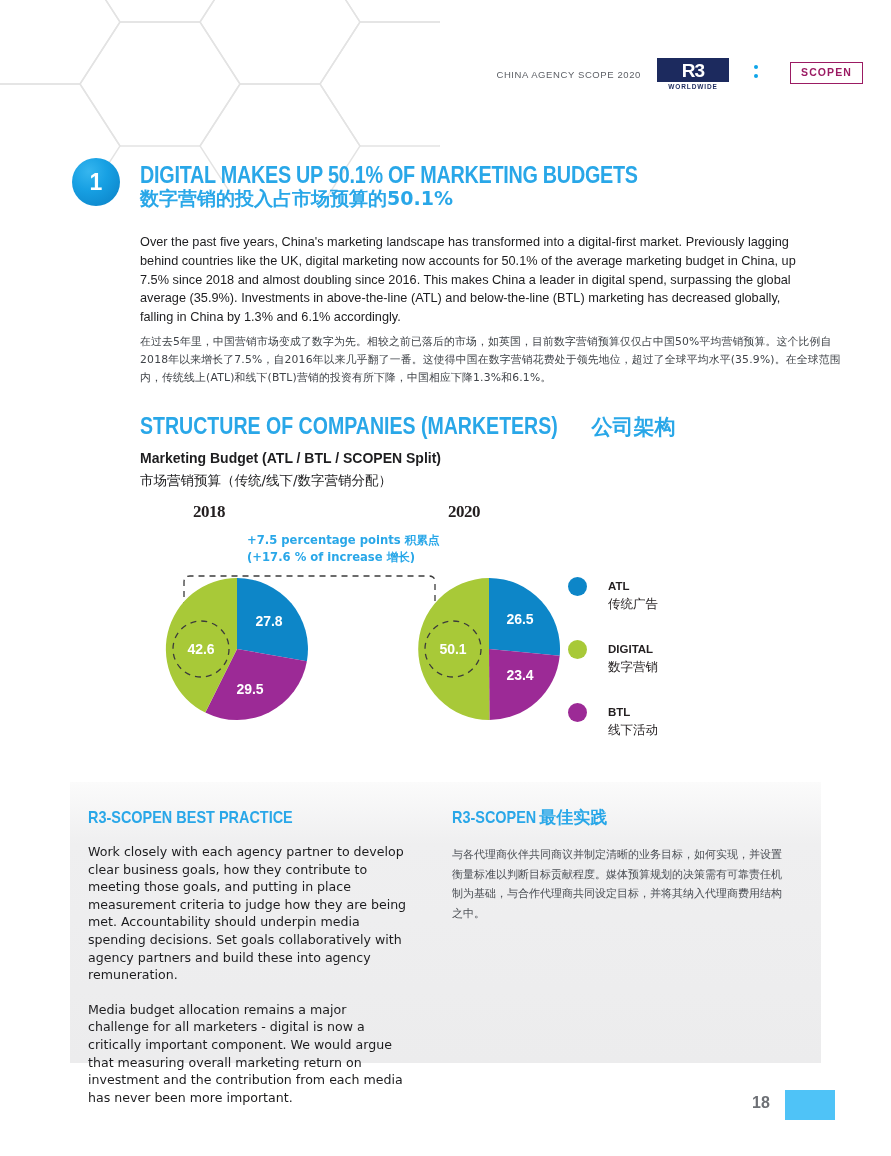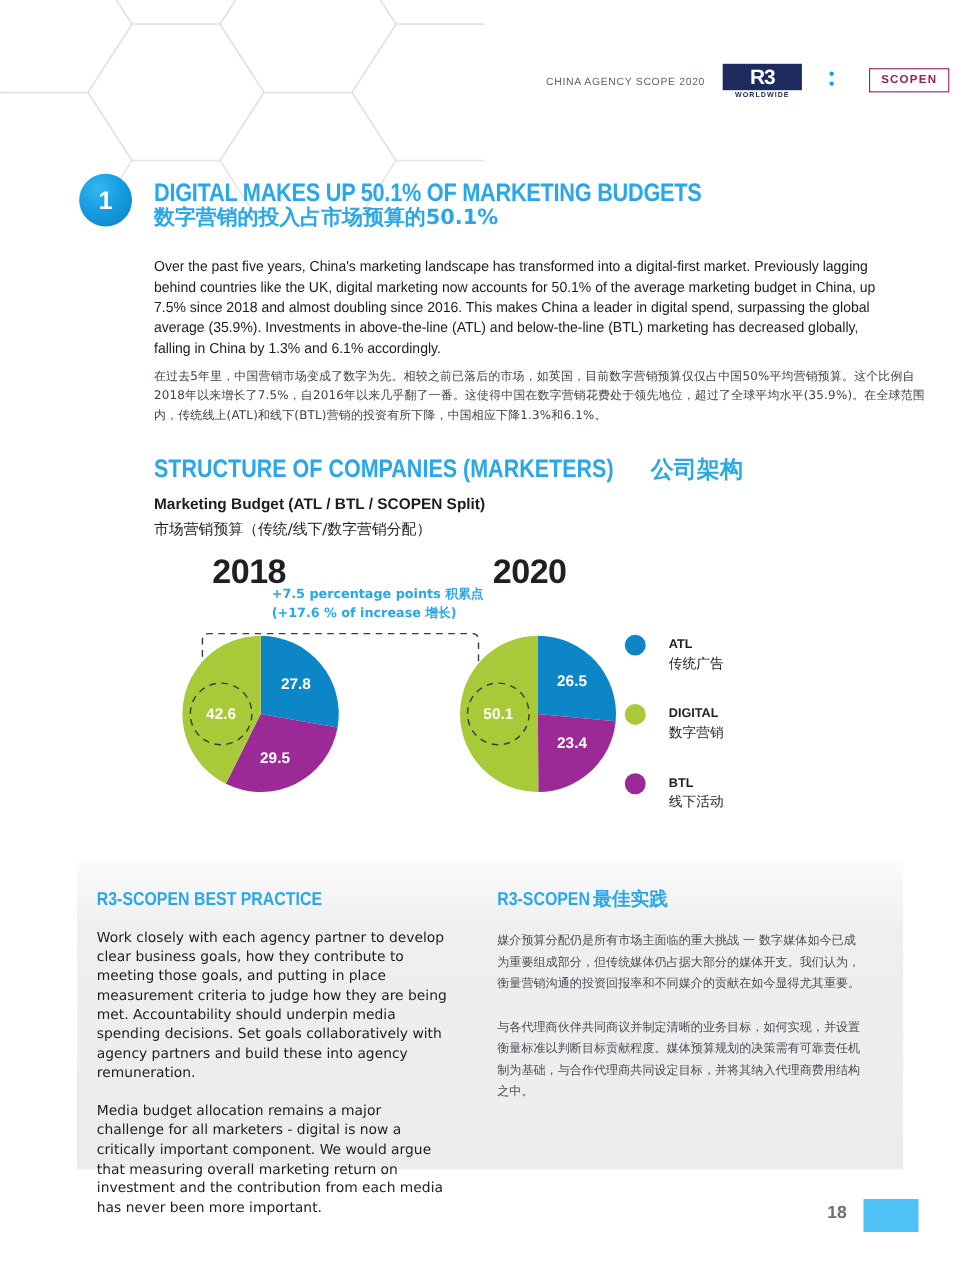--- a/index.html
+++ b/index.html
@@ -104,8 +104,8 @@
   
   .chart{position:absolute;left:140px;top:498px;width:700px;height:275px;}
   .yr{
-    position:absolute;font-size:31px;font-weight:bold;color:#231f20;
-    font-family:Liberation Sans, sans-serif;
+    position:absolute;font-size:17px;font-weight:bold;color:#231f20;
+    font-family:Liberation Serif, serif;
     letter-spacing:-.5px;
   }
   .yr.y2018{left:53px;top:4px;}

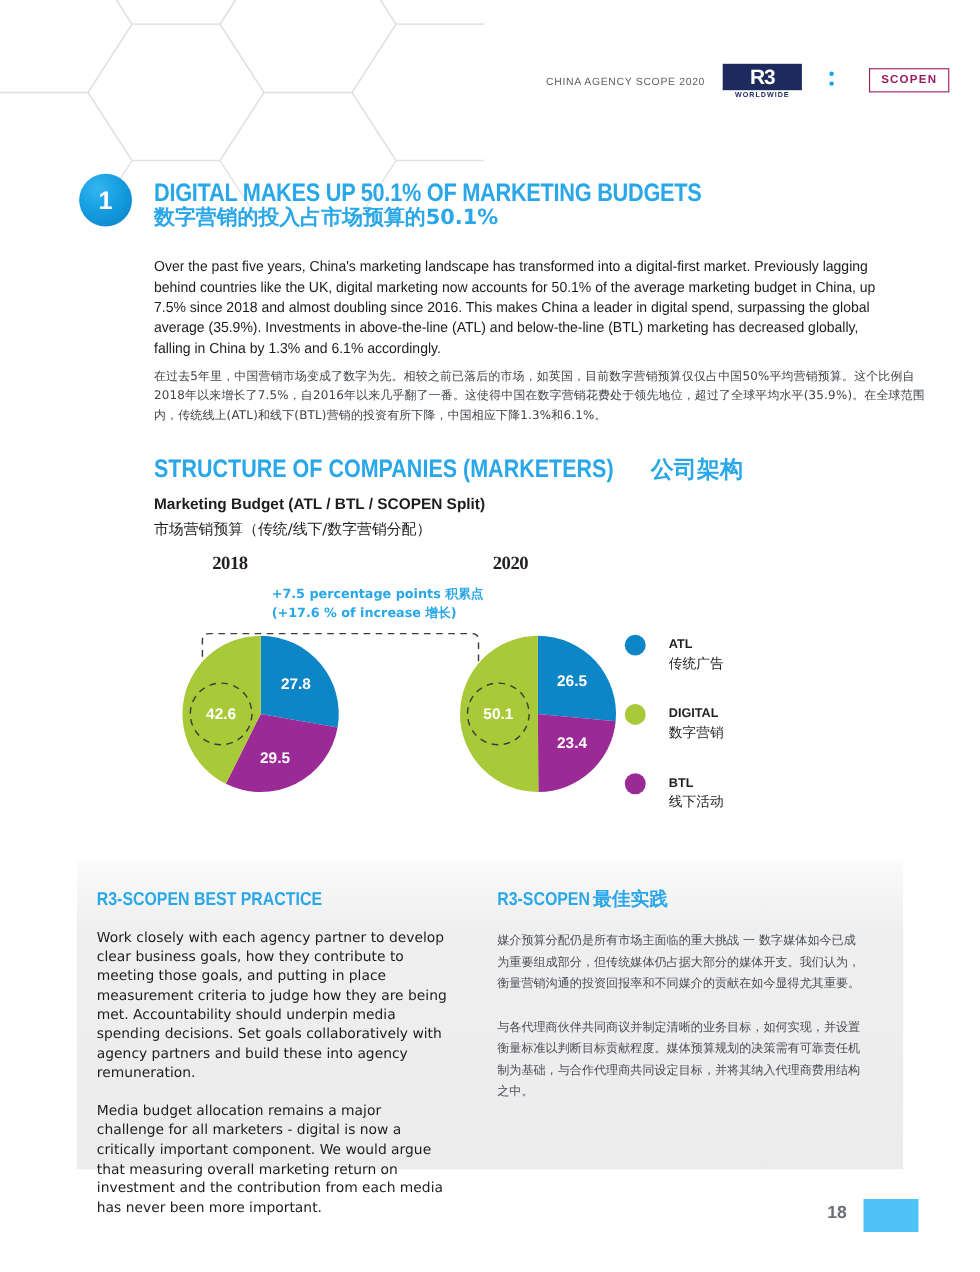--- a/index.html
+++ b/index.html
@@ -297,7 +297,6 @@
   </div>
 
   <div class="bp-cn">
-    <p>媒介预算分配仍是所有市场主面临的重大挑战 一 数字媒体如今已成为重要组成部分，但传统媒体仍占据大部分的媒体开支。我们认为，衡量营销沟通的投资回报率和不同媒介的贡献在如今显得尤其重要。</p>
     <p>与各代理商伙伴共同商议并制定清晰的业务目标，如何实现，并设置衡量标准以判断目标贡献程度。媒体预算规划的决策需有可靠责任机制为基础，与合作代理商共同设定目标，并将其纳入代理商费用结构之中。</p>
   </div>
 

